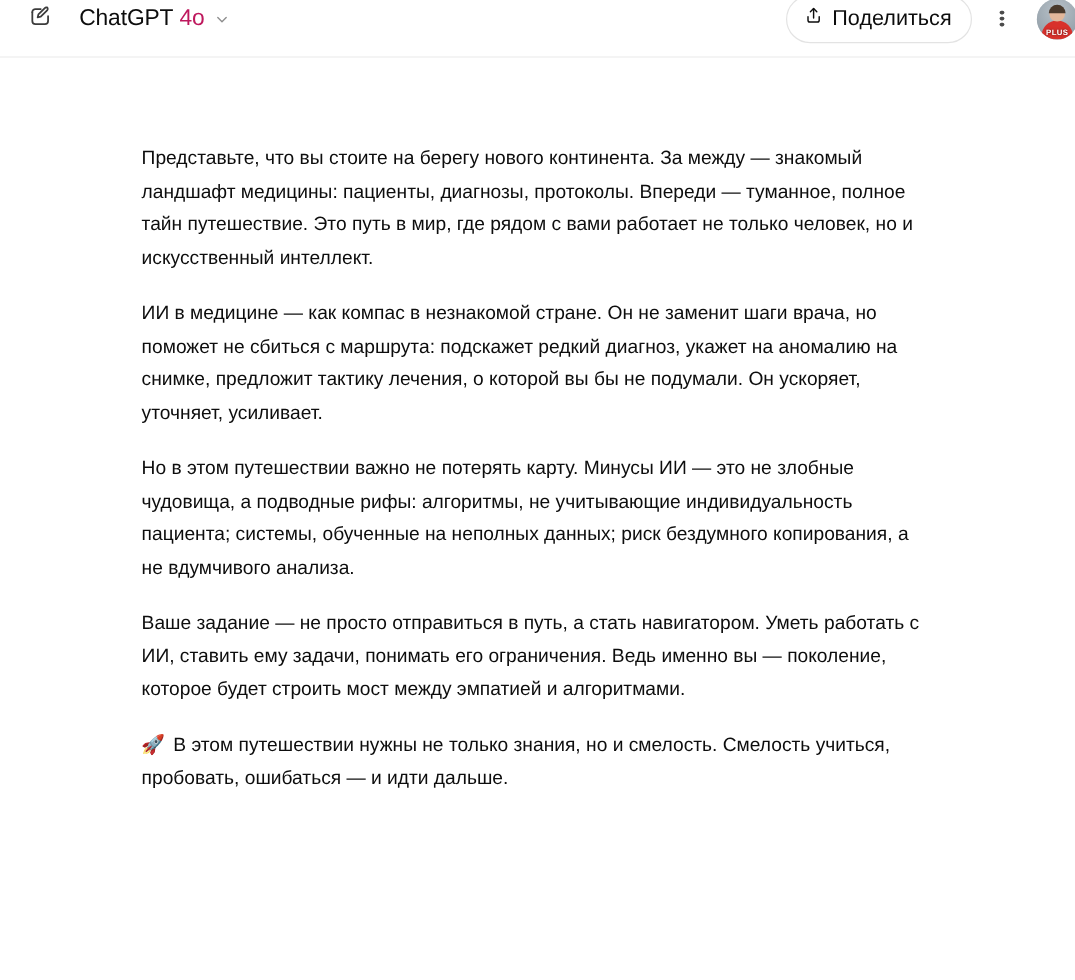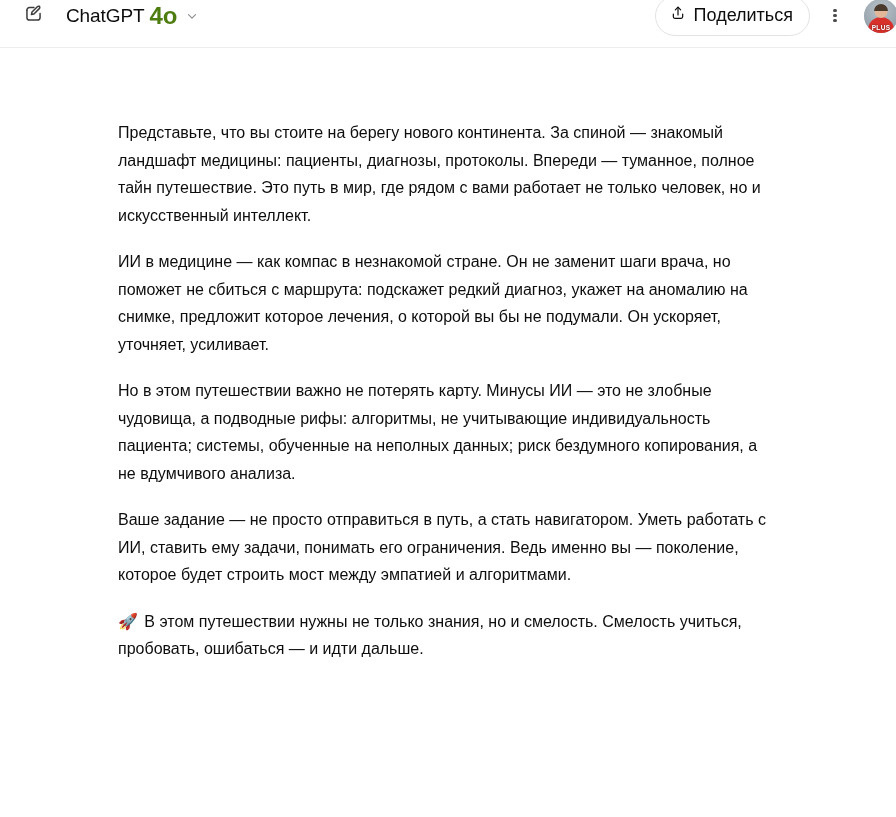--- a/index.html
+++ b/index.html
@@ -56,9 +56,9 @@
     letter-spacing: -0.1px;
   }
   .model-version {
-    font-size: 24px;
-    font-weight: 700;
-    color: #4d7c0f;
+    font-size: 19px;
+    font-weight: 400;
+    color: #be185d;
     letter-spacing: -0.1px;
     margin-left: -2px;
   }

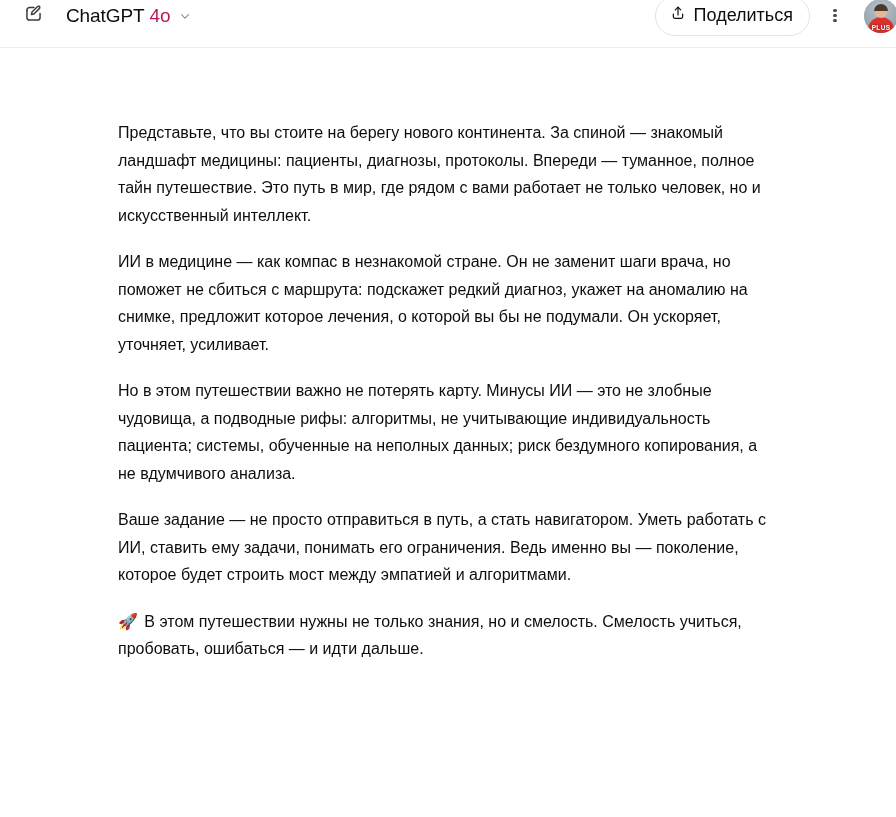--- a/index.html
+++ b/index.html
@@ -289,7 +289,7 @@
 
 
     <div class="assistant-msg">
-      <p>Представьте, что вы стоите на берегу нового континента. За спиной — знакомый ландшафт медицины: пациенты, диагнозы, протоколы. Впереди — туманное, полное тайн путешествие. Это путь в мир, где рядом с вами работает не только человек, но и искусственный интеллект.</p>
+      <p>Представьте, что вы стоите на берегу нового континента. За между — знакомый ландшафт медицины: пациенты, диагнозы, протоколы. Впереди — туманное, полное тайн путешествие. Это путь в мир, где рядом с вами работает не только человек, но и искусственный интеллект.</p>
       <p>ИИ в медицине — как компас в незнакомой стране. Он не заменит шаги врача, но поможет не сбиться с маршрута: подскажет редкий диагноз, укажет на аномалию на снимке, предложит которое лечения, о которой вы бы не подумали. Он ускоряет, уточняет, усиливает.</p>
       <p>Но в этом путешествии важно не потерять карту. Минусы ИИ — это не злобные чудовища, а подводные рифы: алгоритмы, не учитывающие индивидуальность пациента; системы, обученные на неполных данных; риск бездумного копирования, а не вдумчивого анализа.</p>
       <p>Ваше задание — не просто отправиться в путь, а стать навигатором. Уметь работать с ИИ, ставить ему задачи, понимать его ограничения. Ведь именно вы — поколение, которое будет строить мост между эмпатией и алгоритмами.</p>

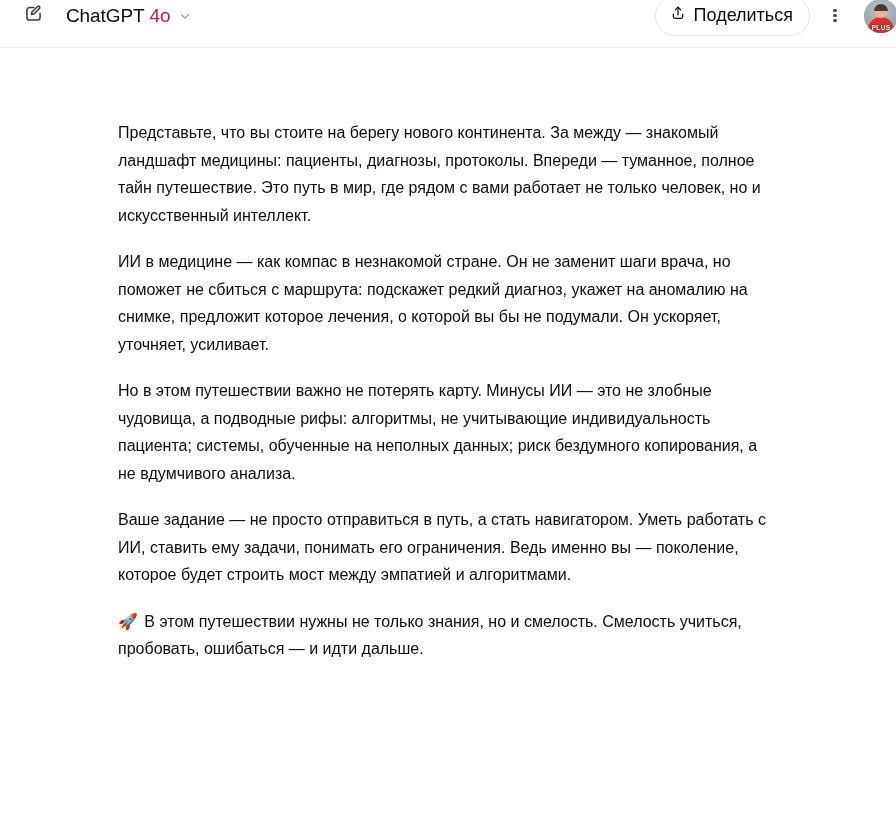--- a/index.html
+++ b/index.html
@@ -290,7 +290,7 @@
 
     <div class="assistant-msg">
       <p>Представьте, что вы стоите на берегу нового континента. За между — знакомый ландшафт медицины: пациенты, диагнозы, протоколы. Впереди — туманное, полное тайн путешествие. Это путь в мир, где рядом с вами работает не только человек, но и искусственный интеллект.</p>
-      <p>ИИ в медицине — как компас в незнакомой стране. Он не заменит шаги врача, но поможет не сбиться с маршрута: подскажет редкий диагноз, укажет на аномалию на снимке, предложит которое лечения, о которой вы бы не подумали. Он ускоряет, уточняет, усиливает.</p>
+      <p>ИИ в медицине — как компас в незнакомой стране. Он не заменит шаги врача, но поможет не сбиться с маршрута: подскажет редкий диагноз, укажет на аномалию на снимке, предложит тактику лечения, о которой вы бы не подумали. Он ускоряет, уточняет, усиливает.</p>
       <p>Но в этом путешествии важно не потерять карту. Минусы ИИ — это не злобные чудовища, а подводные рифы: алгоритмы, не учитывающие индивидуальность пациента; системы, обученные на неполных данных; риск бездумного копирования, а не вдумчивого анализа.</p>
       <p>Ваше задание — не просто отправиться в путь, а стать навигатором. Уметь работать с ИИ, ставить ему задачи, понимать его ограничения. Ведь именно вы — поколение, которое будет строить мост между эмпатией и алгоритмами.</p>
       <p><span class="emoji">🚀</span><span> В этом путешествии нужны не только знания, но и смелость. Смелость учиться, пробовать, ошибаться — и идти дальше.</span></p>

